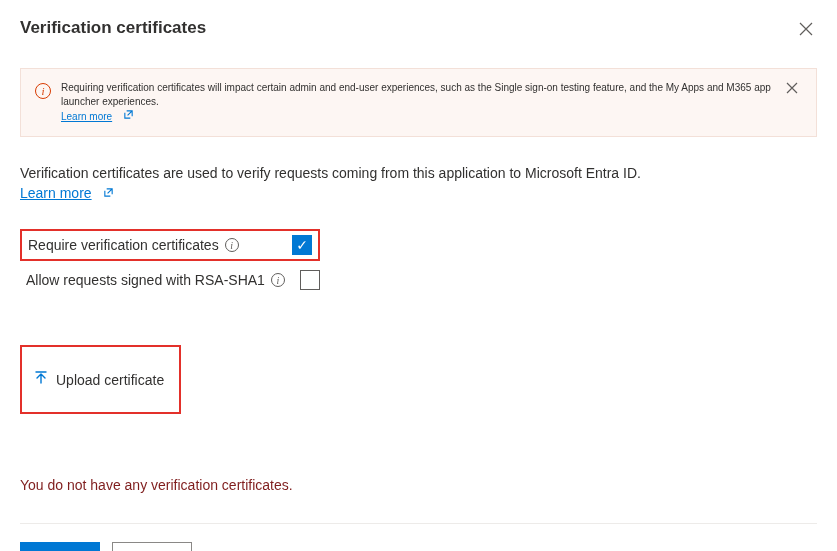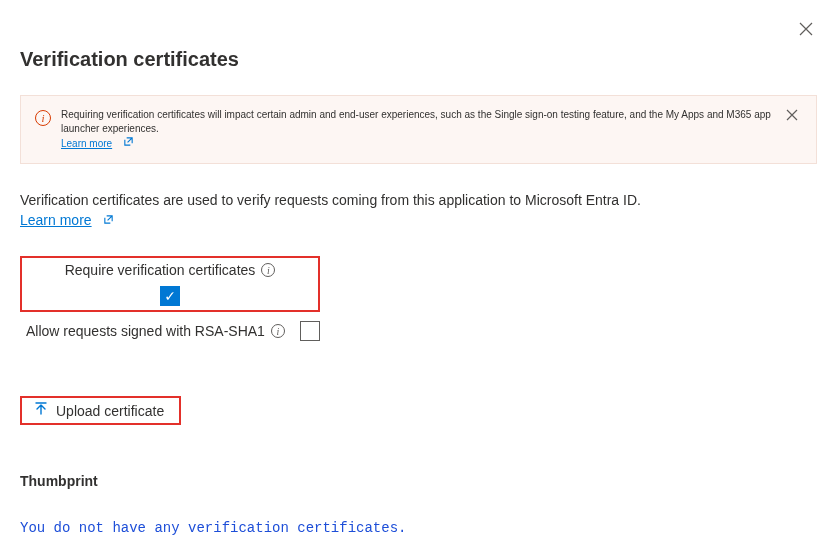--- a/index.html
+++ b/index.html
@@ -20,10 +20,9 @@
       margin-bottom: 24px;
     }
     .page-title {
-      font-size: 20px;
+      font-size: 17px;
       font-weight: 600;
       color: #323130;
-      margin-top: 30px;
     }
     .close-x {
       cursor: pointer;

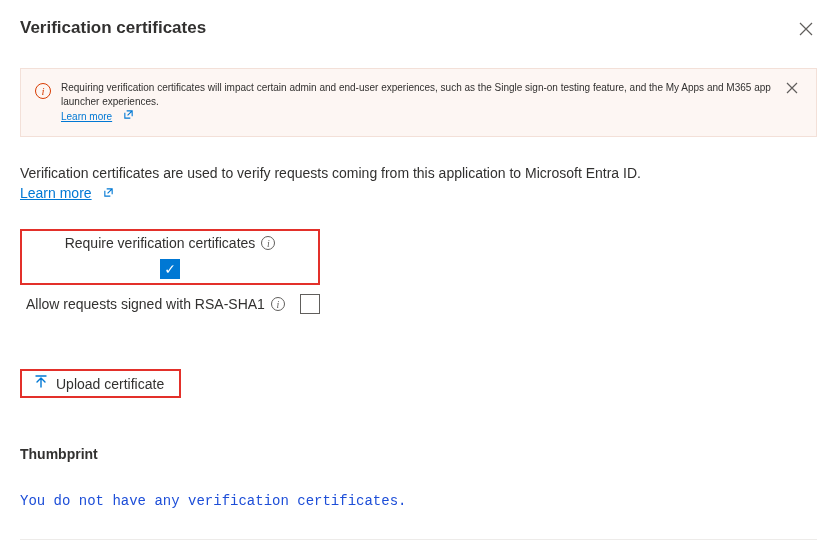--- a/index.html
+++ b/index.html
@@ -82,7 +82,6 @@
       width: 300px;
       justify-content: space-between;
       margin-bottom: 4px;
-      flex-direction: column;
     }
     .setting-label-group { display: flex; align-items: center; gap: 6px; }
     .info-icon {

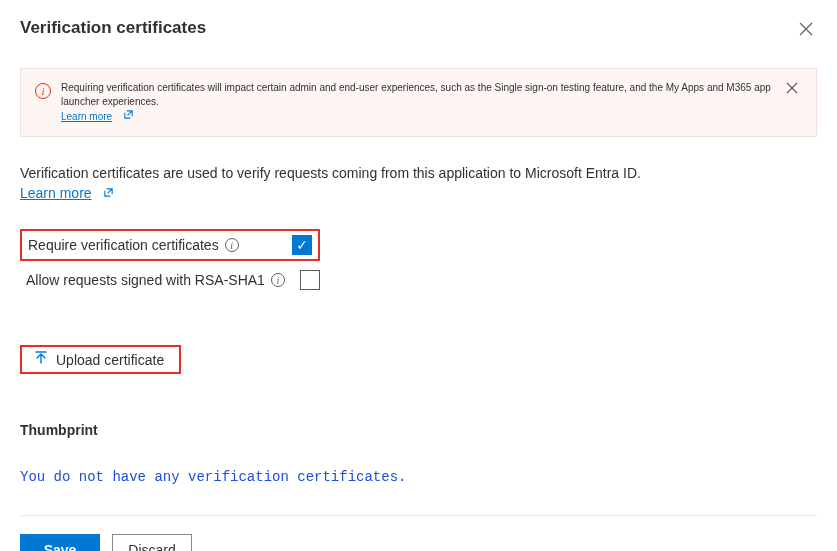--- a/index.html
+++ b/index.html
@@ -110,9 +110,9 @@
     .upload-wrap {
       border: 2px solid #e3302a;
       display: inline-block;
-      padding: 0 6px;
+      padding: 20px 6px;
       margin-top: 50px;
-      margin-bottom: 40px;
+      margin-bottom: 24px;
       width: 161px;
     }
     .upload-btn {

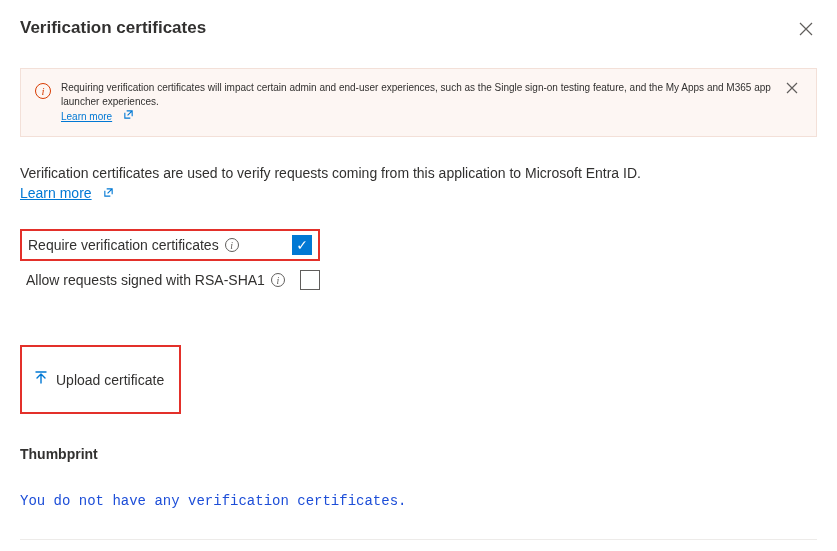--- a/index.html
+++ b/index.html
@@ -231,7 +231,6 @@
 </div>
 
 <div class="table-head">
-  <div class="col-thumb">Thumbprint</div>
 </div>
 
 <div class="empty-msg">You do not have any verification certificates.</div>

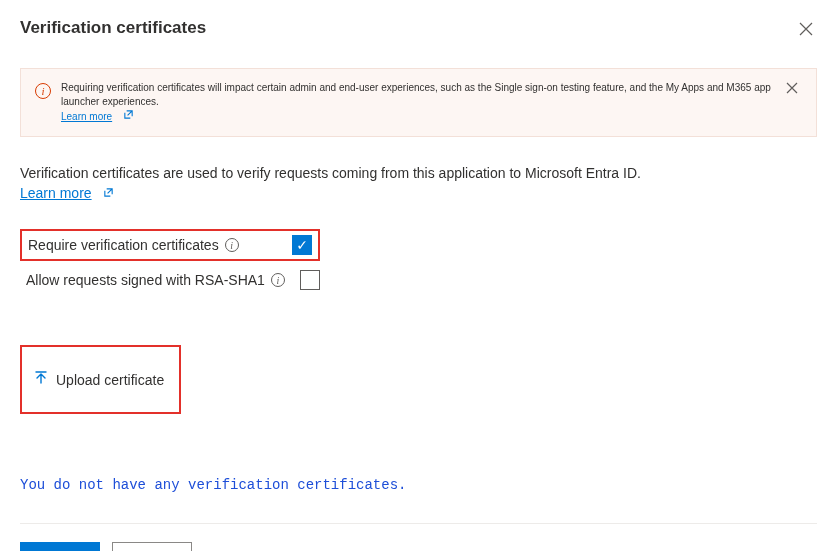--- a/index.html
+++ b/index.html
@@ -134,7 +134,7 @@
     .col-key { width: 170px; }
     .col-start { width: 200px; }
     .col-exp { flex: 1; }
-    .empty-msg { padding: 22px 0 16px 0; color: #1d4ed8; font-family: Liberation Mono, monospace; }
+    .empty-msg { padding: 22px 0 16px 0; color: #7f1d1d; }
     .hr { border: none; border-top: 1px solid #edebe9; margin: 14px 0 18px 0; }
     .footer { display: flex; gap: 12px; }
     .btn {

